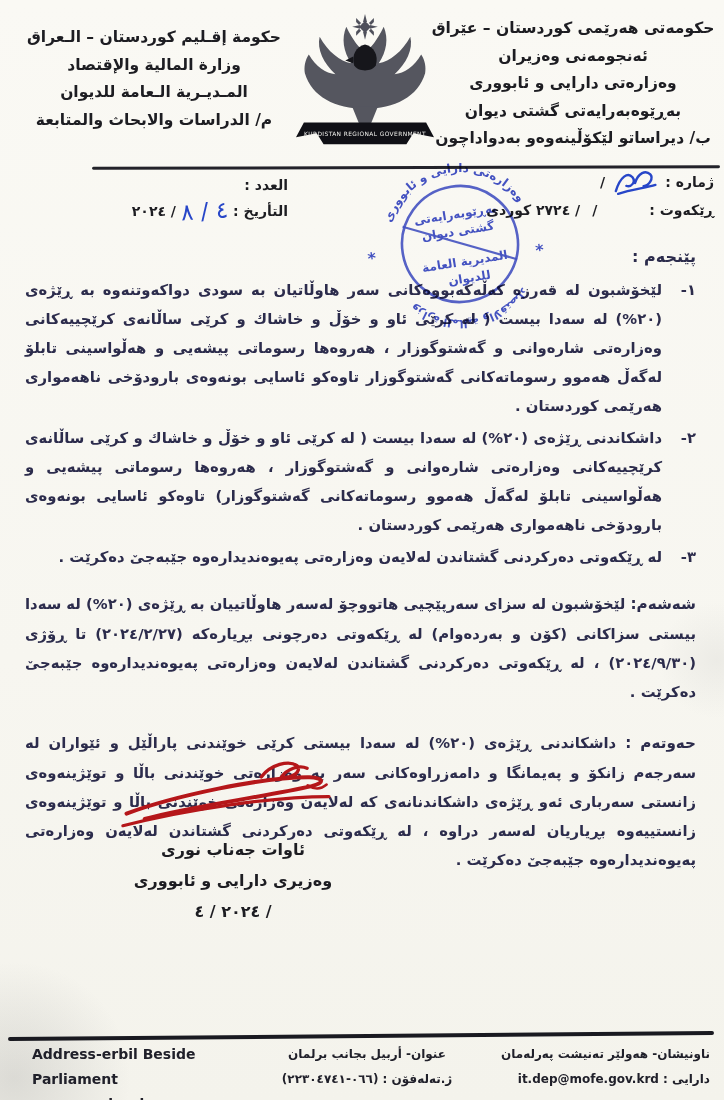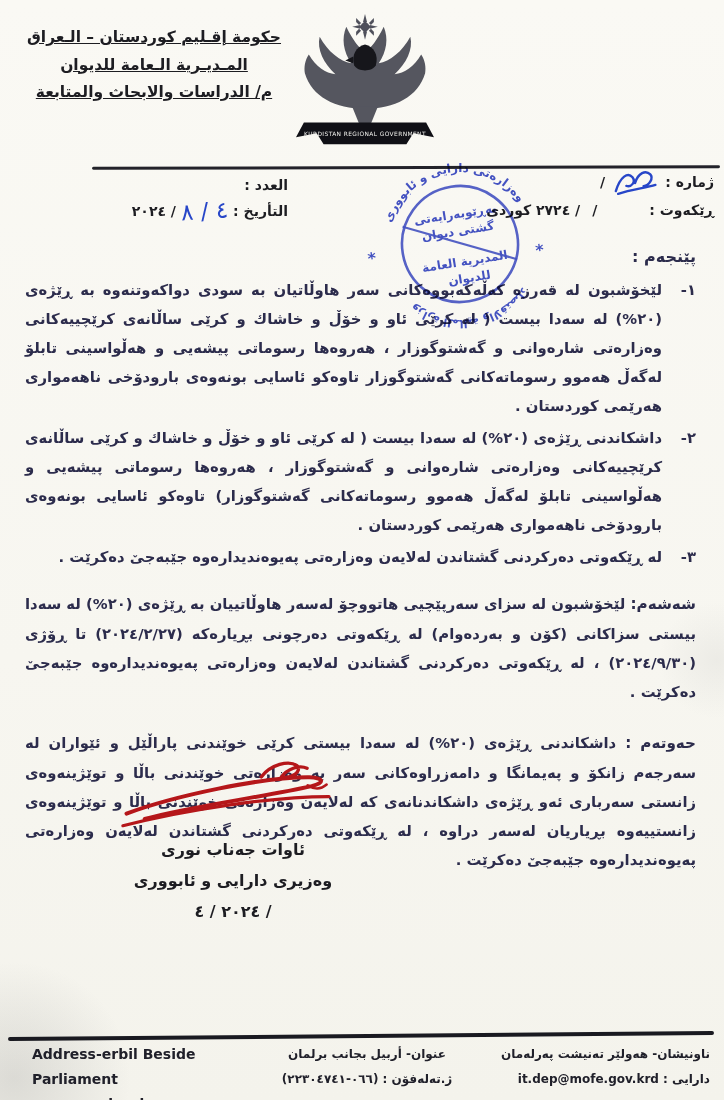--- a/index.html
+++ b/index.html
@@ -22,7 +22,7 @@
   .hdr-block{position:absolute;text-align:center;font-weight:bold;color:#1d1d22;}
   .hdr-left{left:8px;top:24px;width:292px;font-size:15.5px;line-height:27.5px;direction:rtl;}
   .hdr-right{right:6px;top:15px;width:290px;font-size:15.5px;line-height:27.5px;direction:rtl;}
-  .hdr-line{white-space:nowrap;text-decoration:underline;}
+  .hdr-line{white-space:nowrap;}
   .emblem{position:absolute;left:296px;top:12px;width:138px;height:150px;}
   .divider{position:absolute;left:92px;top:166px;width:628px;height:3px;background:#23232a;border-radius:2px;transform:rotate(-0.15deg);}
   

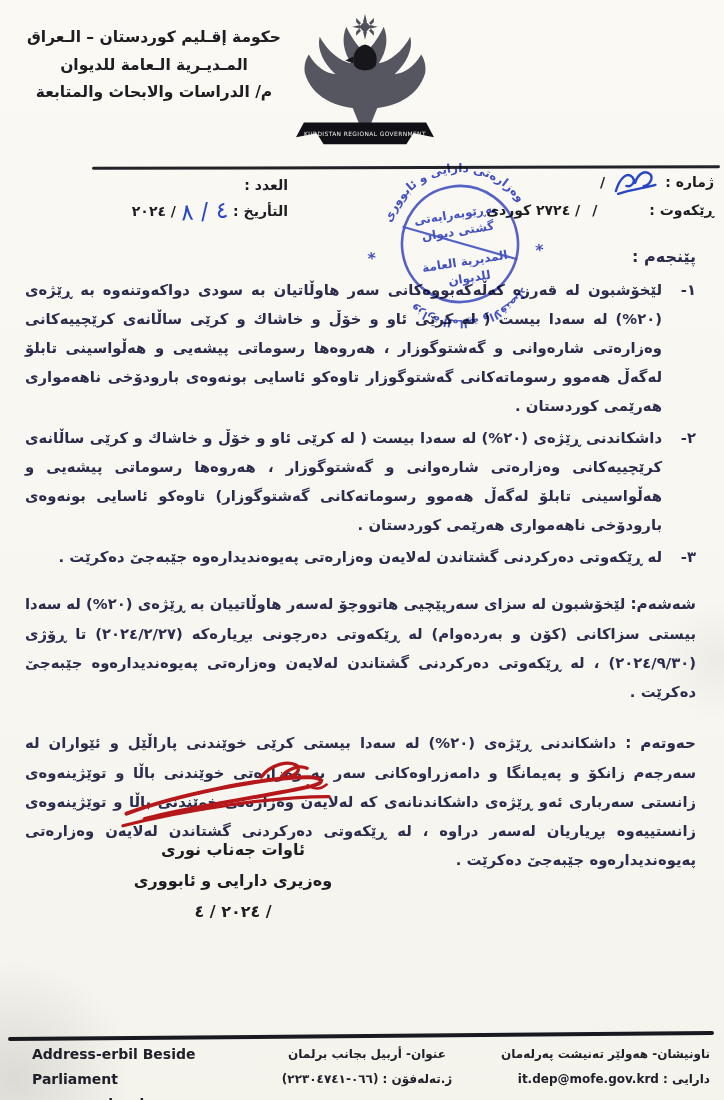--- a/index.html
+++ b/index.html
@@ -71,6 +71,13 @@
     <div class="hdr-line">م/ الدراسات والابحاث والمتابعة</div>
   </div>
 
+  <div class="hdr-block hdr-right">
+    <div class="hdr-line">حكومەتی هەرێمی كوردستان – عێراق</div>
+    <div class="hdr-line">ئەنجومەنی وەزیران</div>
+    <div class="hdr-line">وەزارەتی دارایی و ئابووری</div>
+    <div class="hdr-line">بەڕێوەبەرایەتی گشتی دیوان</div>
+    <div class="hdr-line">ب/ دیراساتو لێكۆڵینەوەو بەدواداچون</div>
+  </div>
 
   <svg class="emblem" viewBox="0 0 140 152">
     <g fill="#4f505b">

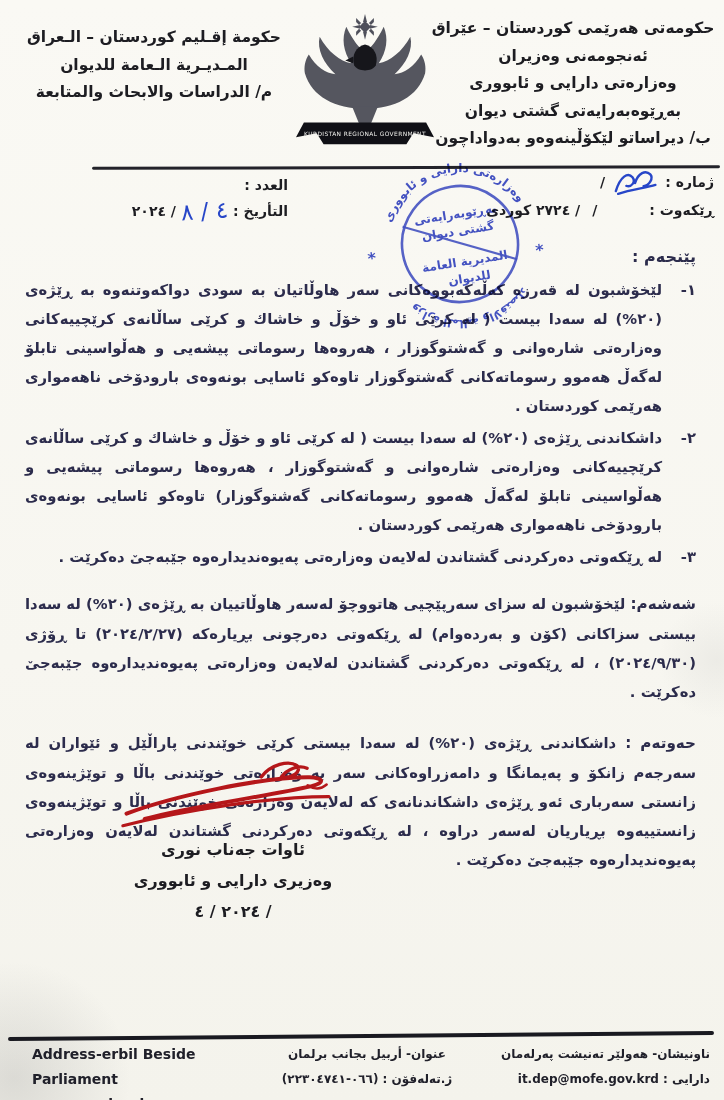--- a/index.html
+++ b/index.html
@@ -67,6 +67,7 @@
 
   <div class="hdr-block hdr-left">
     <div class="hdr-line">حكومة إقـليم كوردستان – الـعراق</div>
+    <div class="hdr-line">وزارة المالية والإقتصاد</div>
     <div class="hdr-line">المـديـرية الـعامة للديوان</div>
     <div class="hdr-line">م/ الدراسات والابحاث والمتابعة</div>
   </div>

